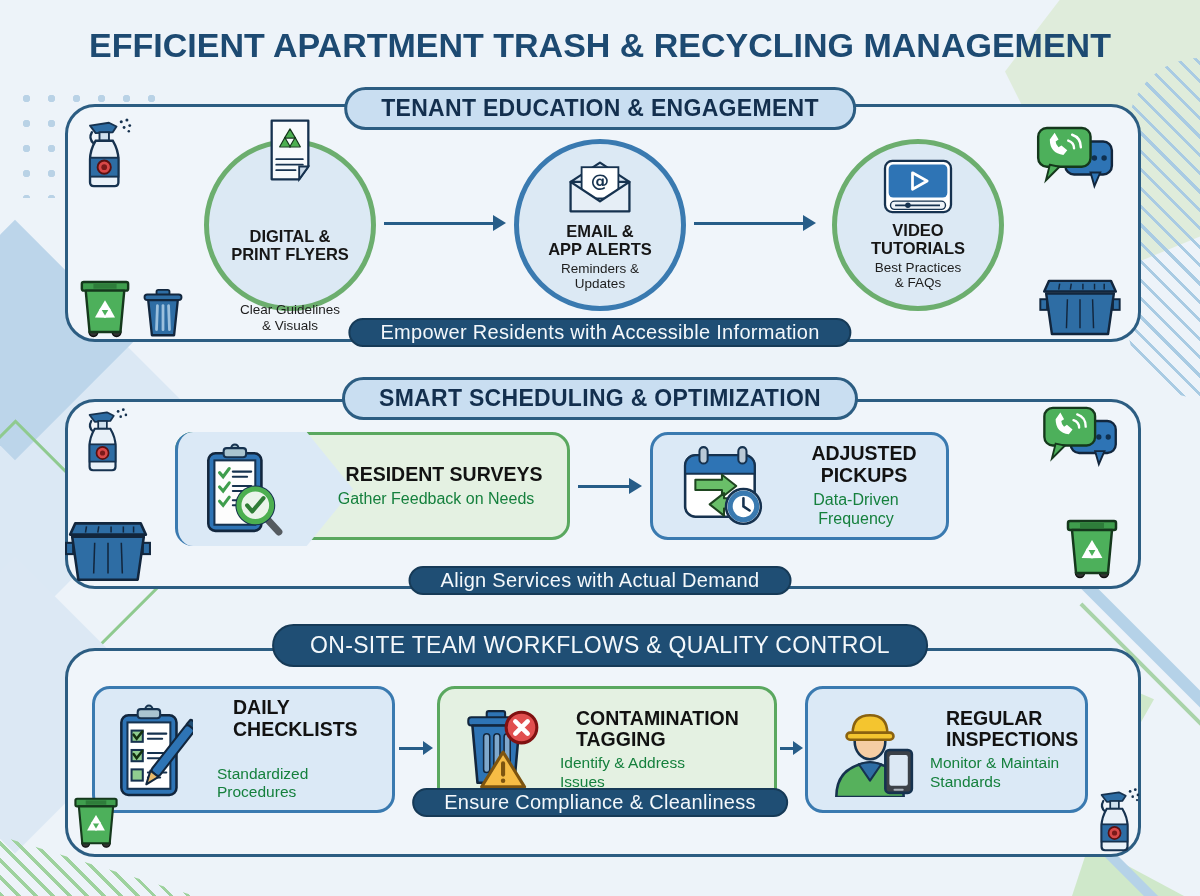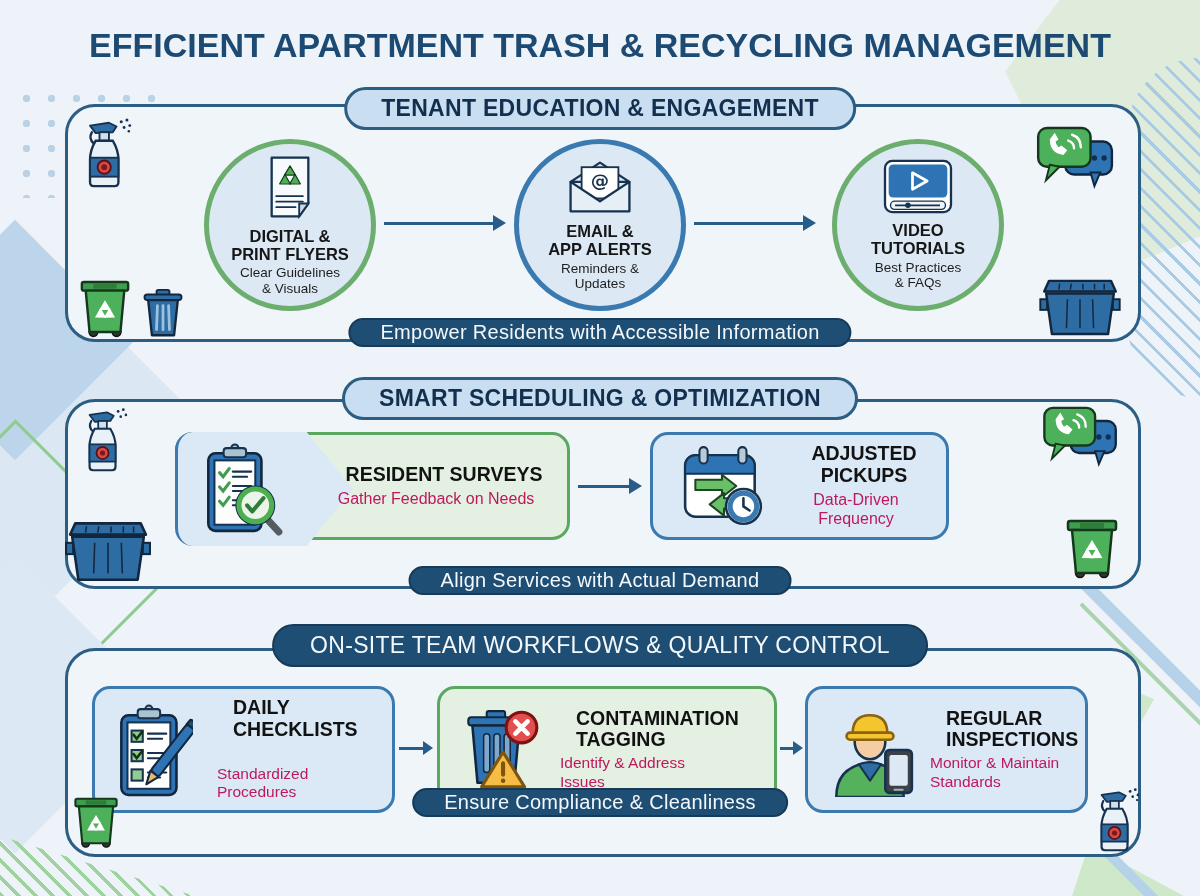--- a/index.html
+++ b/index.html
@@ -52,7 +52,7 @@
     background:#dce9f4;box-sizing:border-box;display:flex;flex-direction:column;
     align-items:center;justify-content:center;text-align:center;z-index:2;}
   .circle.green{border:5px solid #6cae6e;} .circle.blue{border:5px solid #3a7ab0;}
-  .c1{left:204px;} .c2{left:514px;} .c3{left:832px;}
+  .c1{left:204px;gap:37px;} .c2{left:514px;} .c3{left:832px;}
   .circle-title{font-weight:bold;font-size:16.5px;line-height:1.12;white-space:pre-line;margin-top:3px;}
   .circle-sub{font-size:13.5px;line-height:1.15;white-space:pre-line;margin-top:2px;color:#1d1d1d;}
   

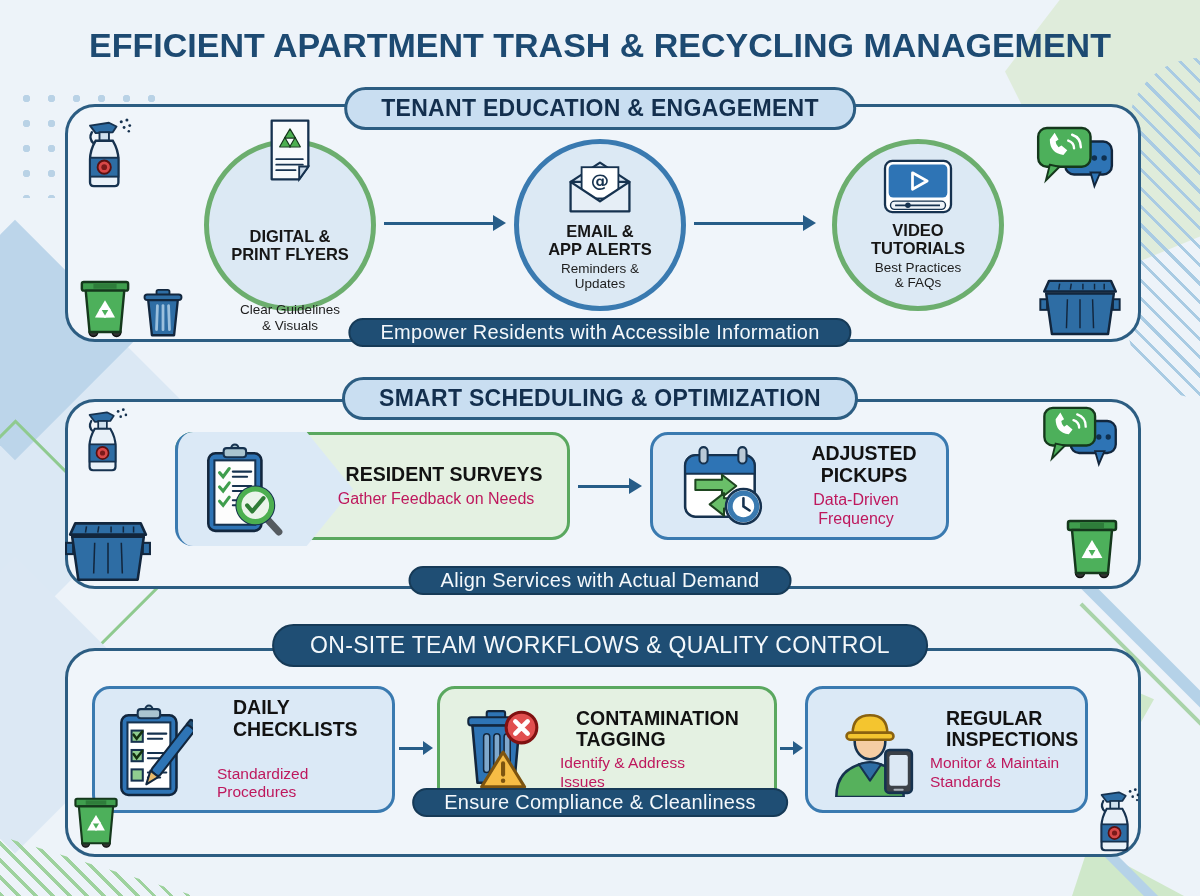--- a/index.html
+++ b/index.html
@@ -81,7 +81,7 @@
   .card-text{position:absolute;top:0;height:100%;display:flex;flex-direction:column;justify-content:center;}
   .card-text.center{text-align:center;align-items:center;}
   .card-title{font-weight:bold;font-size:19.5px;line-height:1.12;white-space:pre-line;color:#121212;padding-left:16px;}
-  .card-sub{font-size:15.5px;line-height:1.2;white-space:pre-line;margin-top:3px;color:#be185d;}
+  .card-sub{font-size:15.5px;line-height:1.2;white-space:pre-line;margin-top:3px;color:#15803d;}
   .s2-title{font-size:19.5px;} .s2-sub{font-size:16px;}
   
   .scene{position:absolute;z-index:4;}

